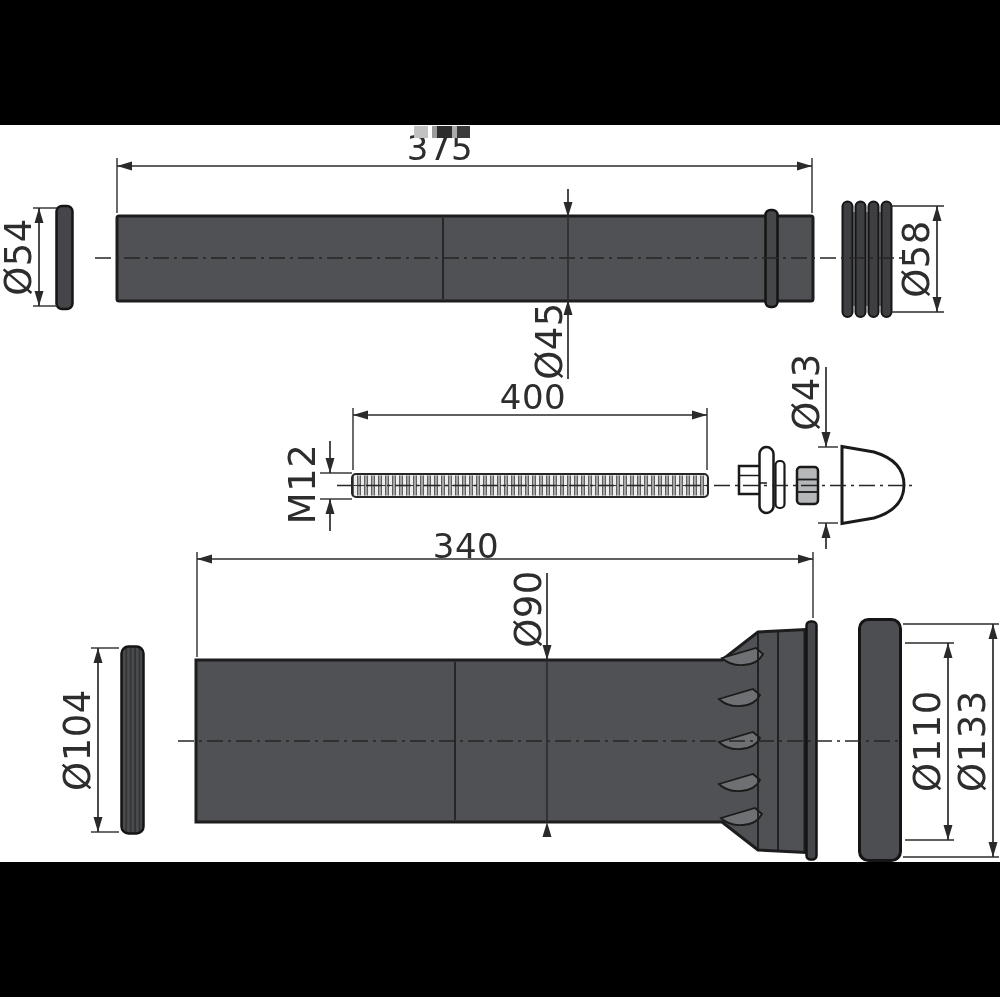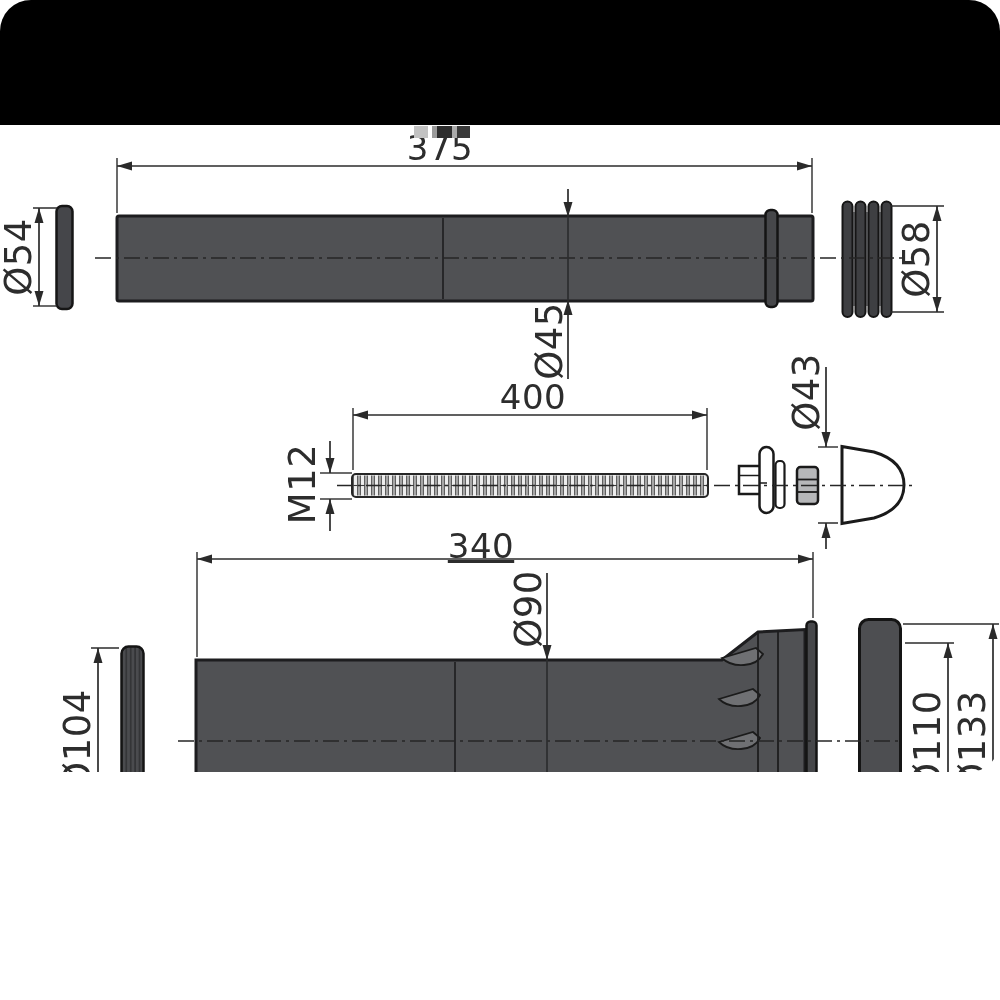--- a/index.html
+++ b/index.html
@@ -3,8 +3,8 @@
 <meta charset="utf-8">
 <style>
   html,body{margin:0;padding:0;background:#fff;}
-  #stage{position:relative;width:1000px;height:772px;background:#ffffff;overflow:hidden;
-         font-family:"DejaVu Sans", sans-serif;border-radius:31px;}
+  #stage{position:relative;width:1000px;height:1000px;background:#ffffff;overflow:hidden;
+         font-family:"DejaVu Sans", sans-serif;}
   .band{position:absolute;left:0;width:1000px;background:#000;}
   #band-top{top:0;height:125px;}
   #band-bottom{top:862px;height:135px;}

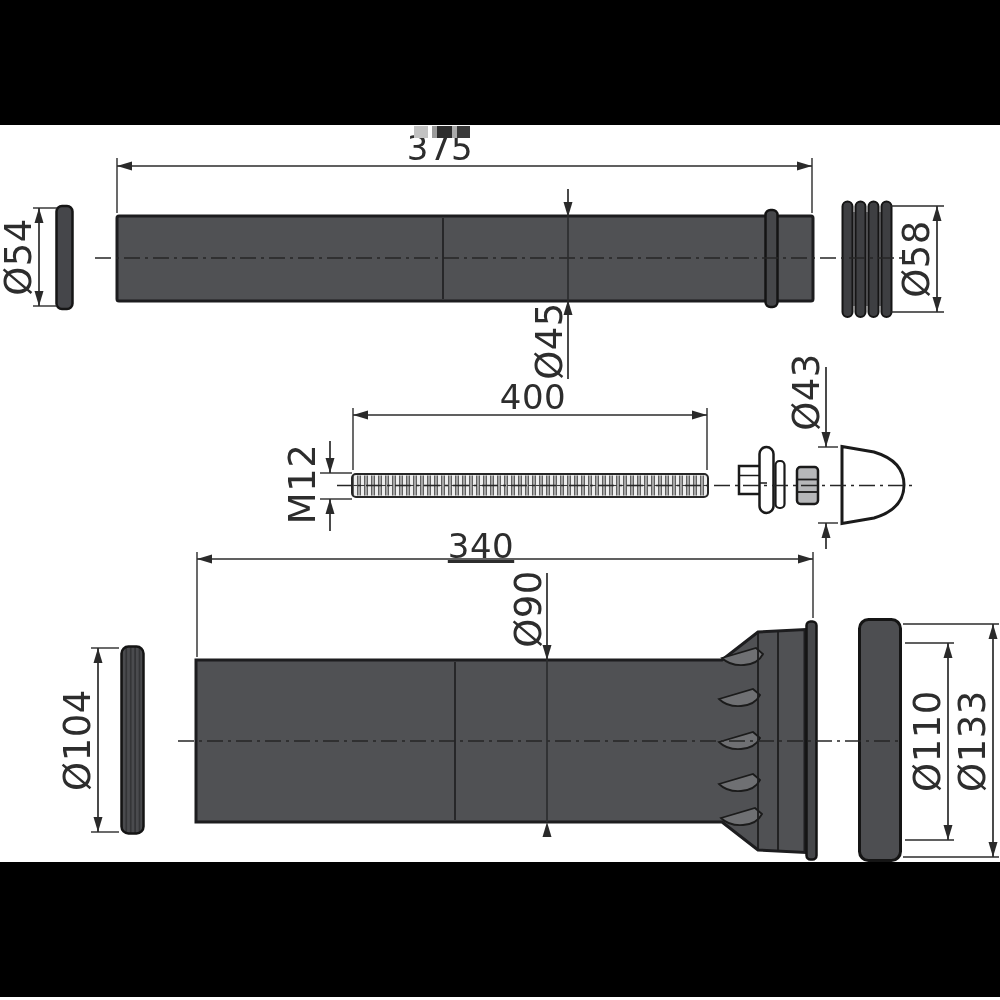--- a/index.html
+++ b/index.html
@@ -194,7 +194,7 @@
   <div class="lbl vert" style="left:302px;top:484px;">M12</div>
   <div class="lbl vert" style="left:806px;top:392px;">Ø43</div>
 
-  <div class="lbl" style="left:481px;top:546px;text-decoration:underline;">340</div>
+  <div class="lbl" style="left:466px;top:546px;">340</div>
   <div class="lbl vert" style="left:528px;top:609px;">Ø90</div>
   <div class="lbl vert" style="left:77px;top:740px;">Ø104</div>
   <div class="lbl vert" style="left:927px;top:741px;">Ø110</div>

